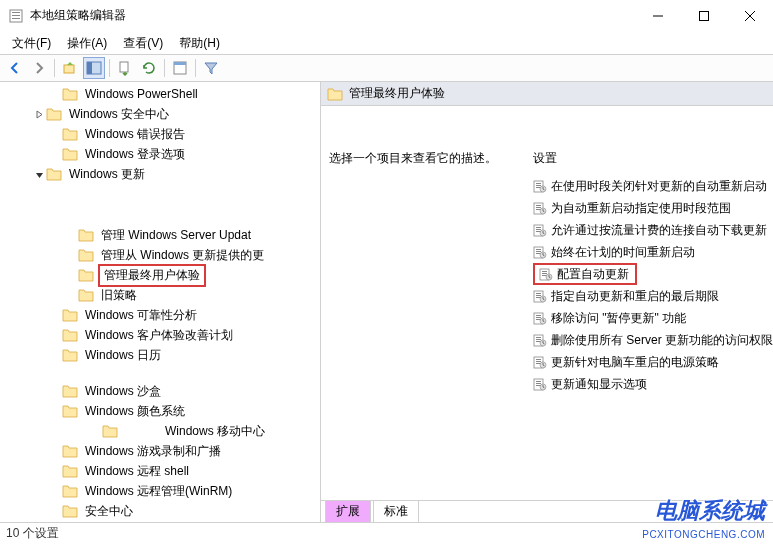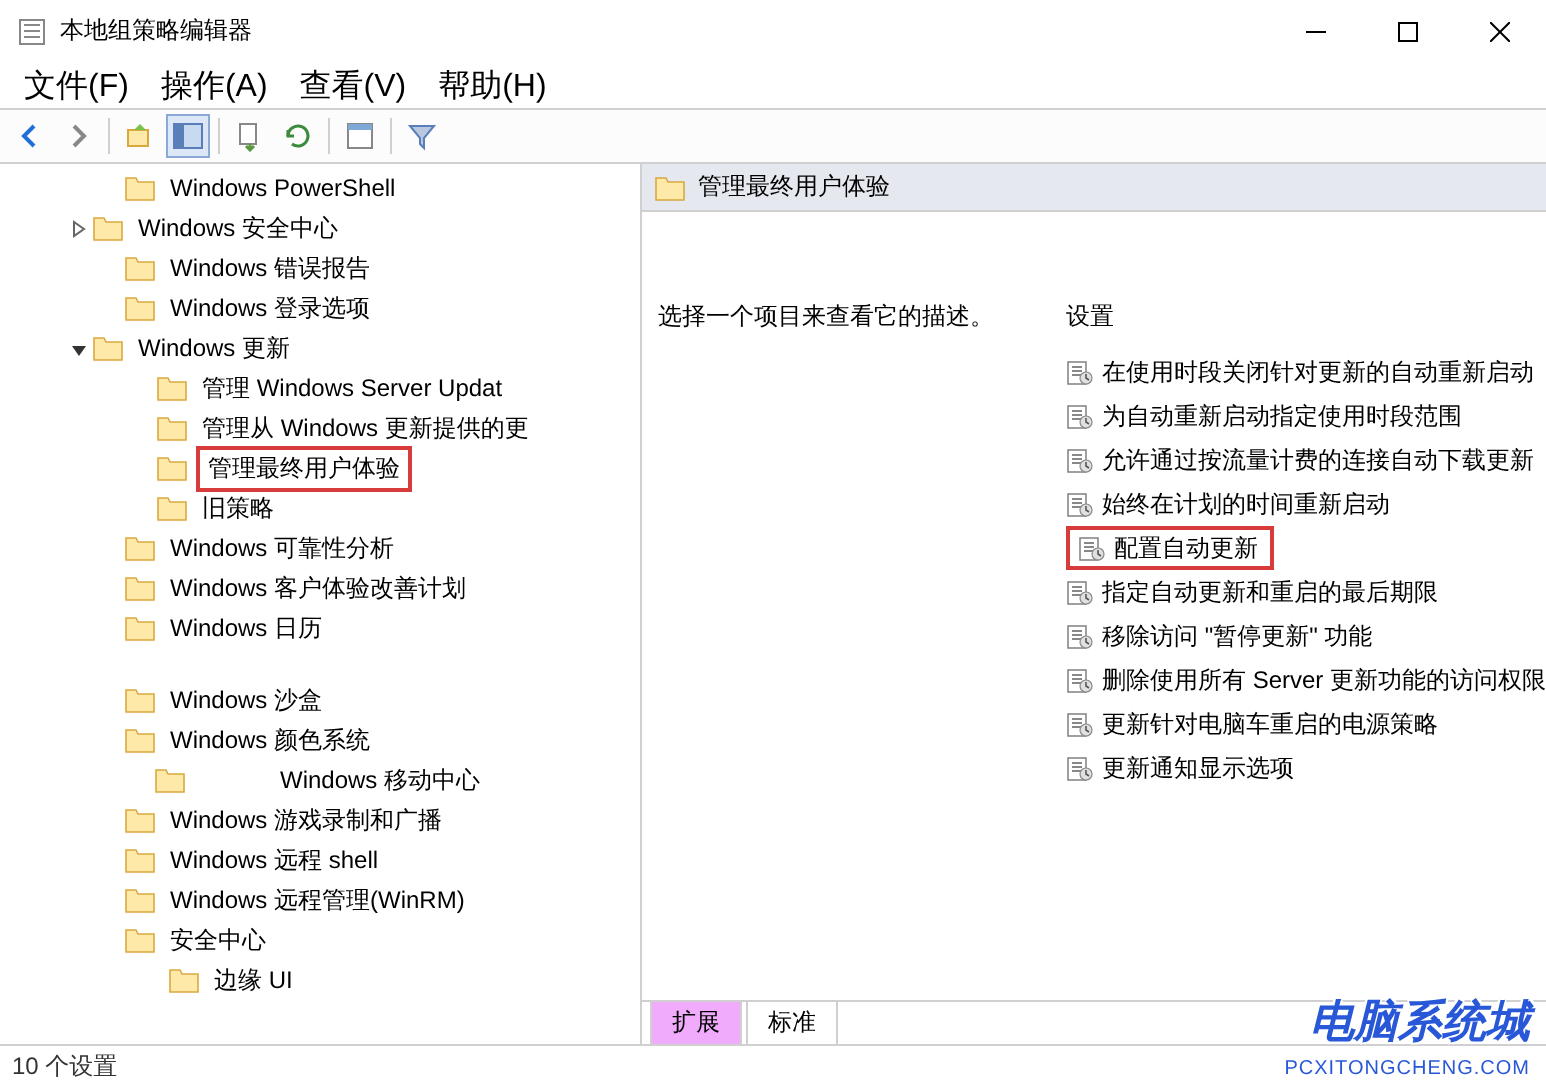--- a/index.html
+++ b/index.html
@@ -12,7 +12,7 @@
     .titlebar-btn { width: 46px; height: 32px; display: flex; align-items: center; justify-content: center; cursor: pointer; }
     .titlebar-btn svg { width: 10px; height: 10px; }
     
-    .menubar { height: 22px; display: flex; align-items: center; padding-left: 4px; font-size: 16px; color: #000; }
+    .menubar { height: 22px; display: flex; align-items: center; padding-left: 4px; font-size: 12px; color: #000; }
     .menu-item { padding: 2px 8px; cursor: pointer; }
     
     .toolbar { height: 28px; border-top: 1px solid #d0d0d0; border-bottom: 1px solid #d0d0d0; display: flex; align-items: center; padding: 0 4px; gap: 2px; background: #fcfcfc; }

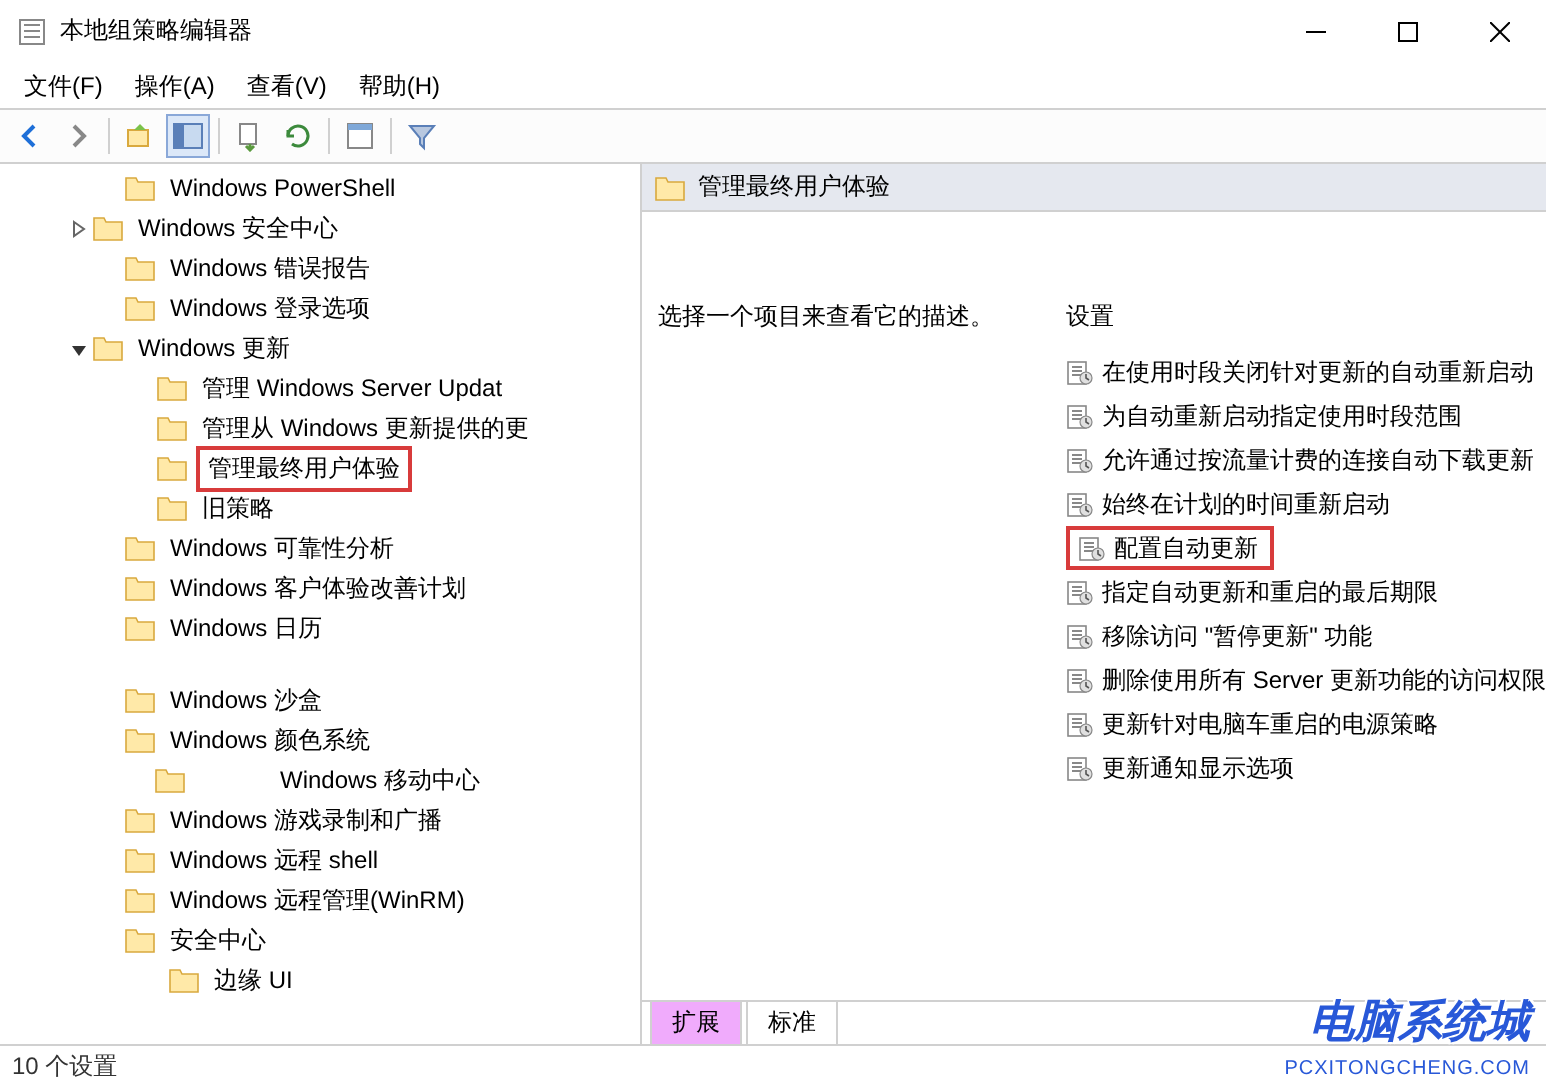--- a/index.html
+++ b/index.html
@@ -186,7 +186,7 @@
           </svg>
           <span class="tree-label">Windows 更新</span>
         </div>
-        <div class="tree-node" style="padding-left: 64px;">
+        <div class="tree-node" style="padding-left: 64px; margin-top: 41px;">
           <span class="tree-expand"></span>
           <svg class="tree-folder" viewBox="0 0 16 14">
             <path d="M1 3 L1 13 L15 13 L15 4 L7 4 L6 2 L1 2 Z" fill="#ffe9a8" stroke="#d9a93e" stroke-width="0.8"></path>

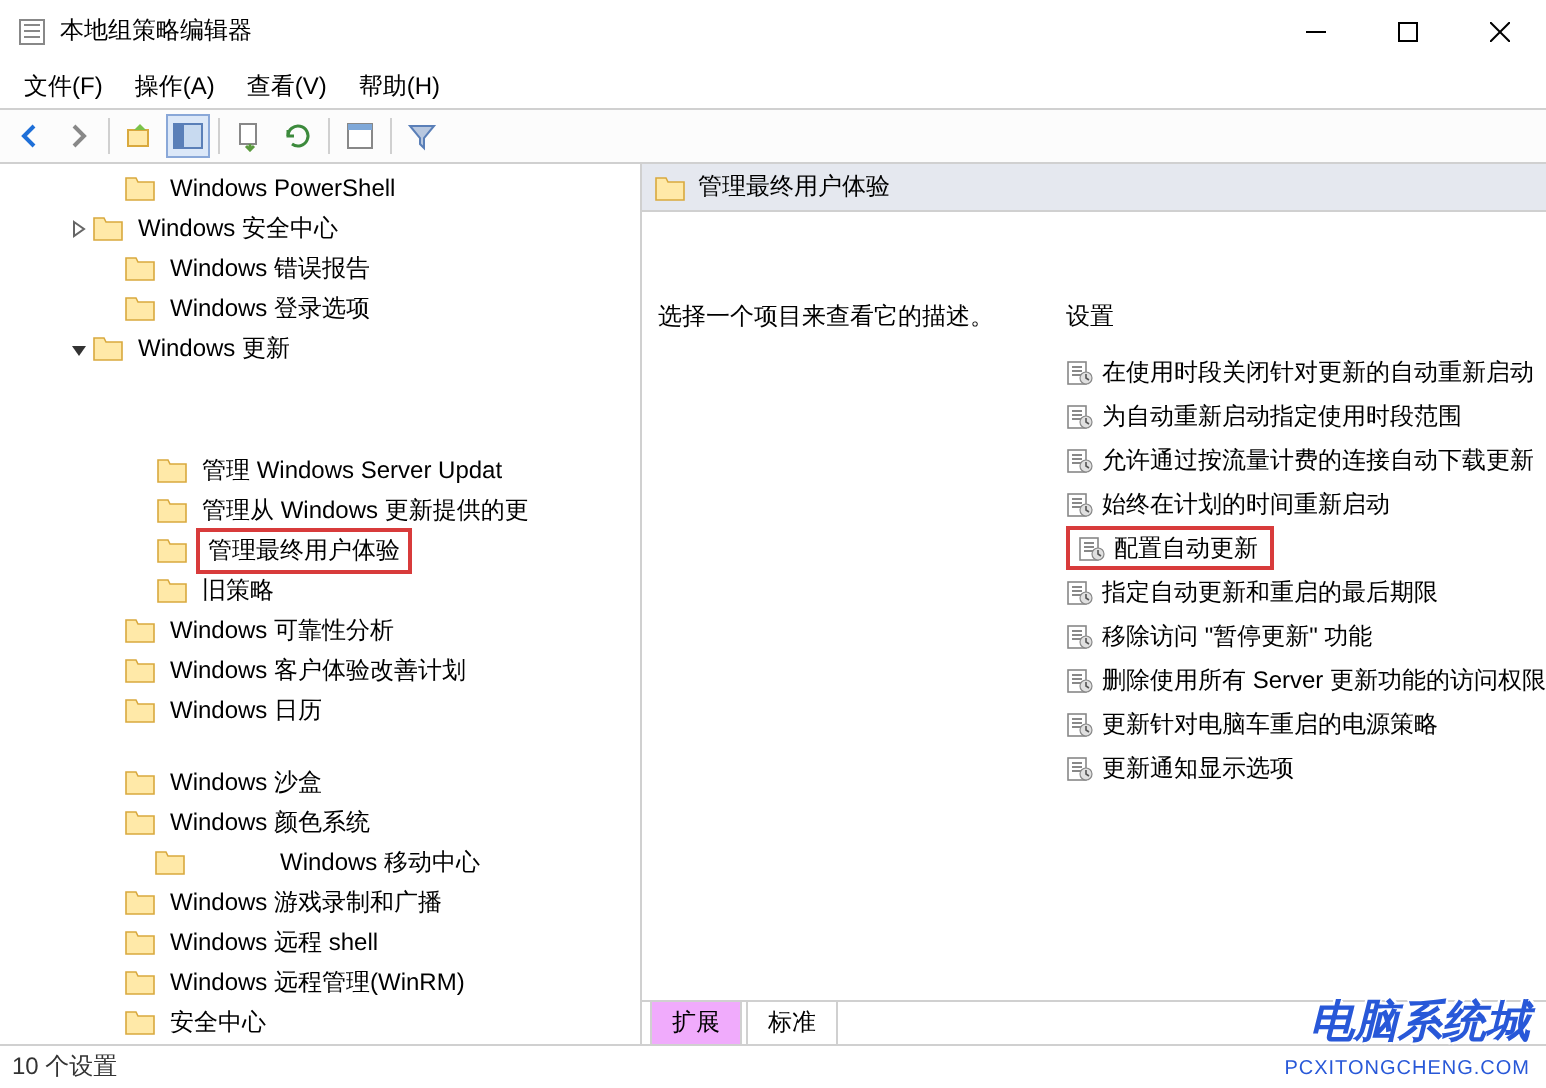--- a/index.html
+++ b/index.html
@@ -249,7 +249,7 @@
           </svg>
           <span class="tree-label">Windows 颜色系统</span>
         </div>
-        <div class="tree-node" style="padding-left: 23px; gap: 40px;">
+        <div class="tree-node" style="padding-left: 48px; gap: 40px;">
           <span class="tree-expand"></span>
           <svg class="tree-folder" viewBox="0 0 16 14">
             <path d="M1 3 L1 13 L15 13 L15 4 L7 4 L6 2 L1 2 Z" fill="#ffe9a8" stroke="#d9a93e" stroke-width="0.8"></path>

